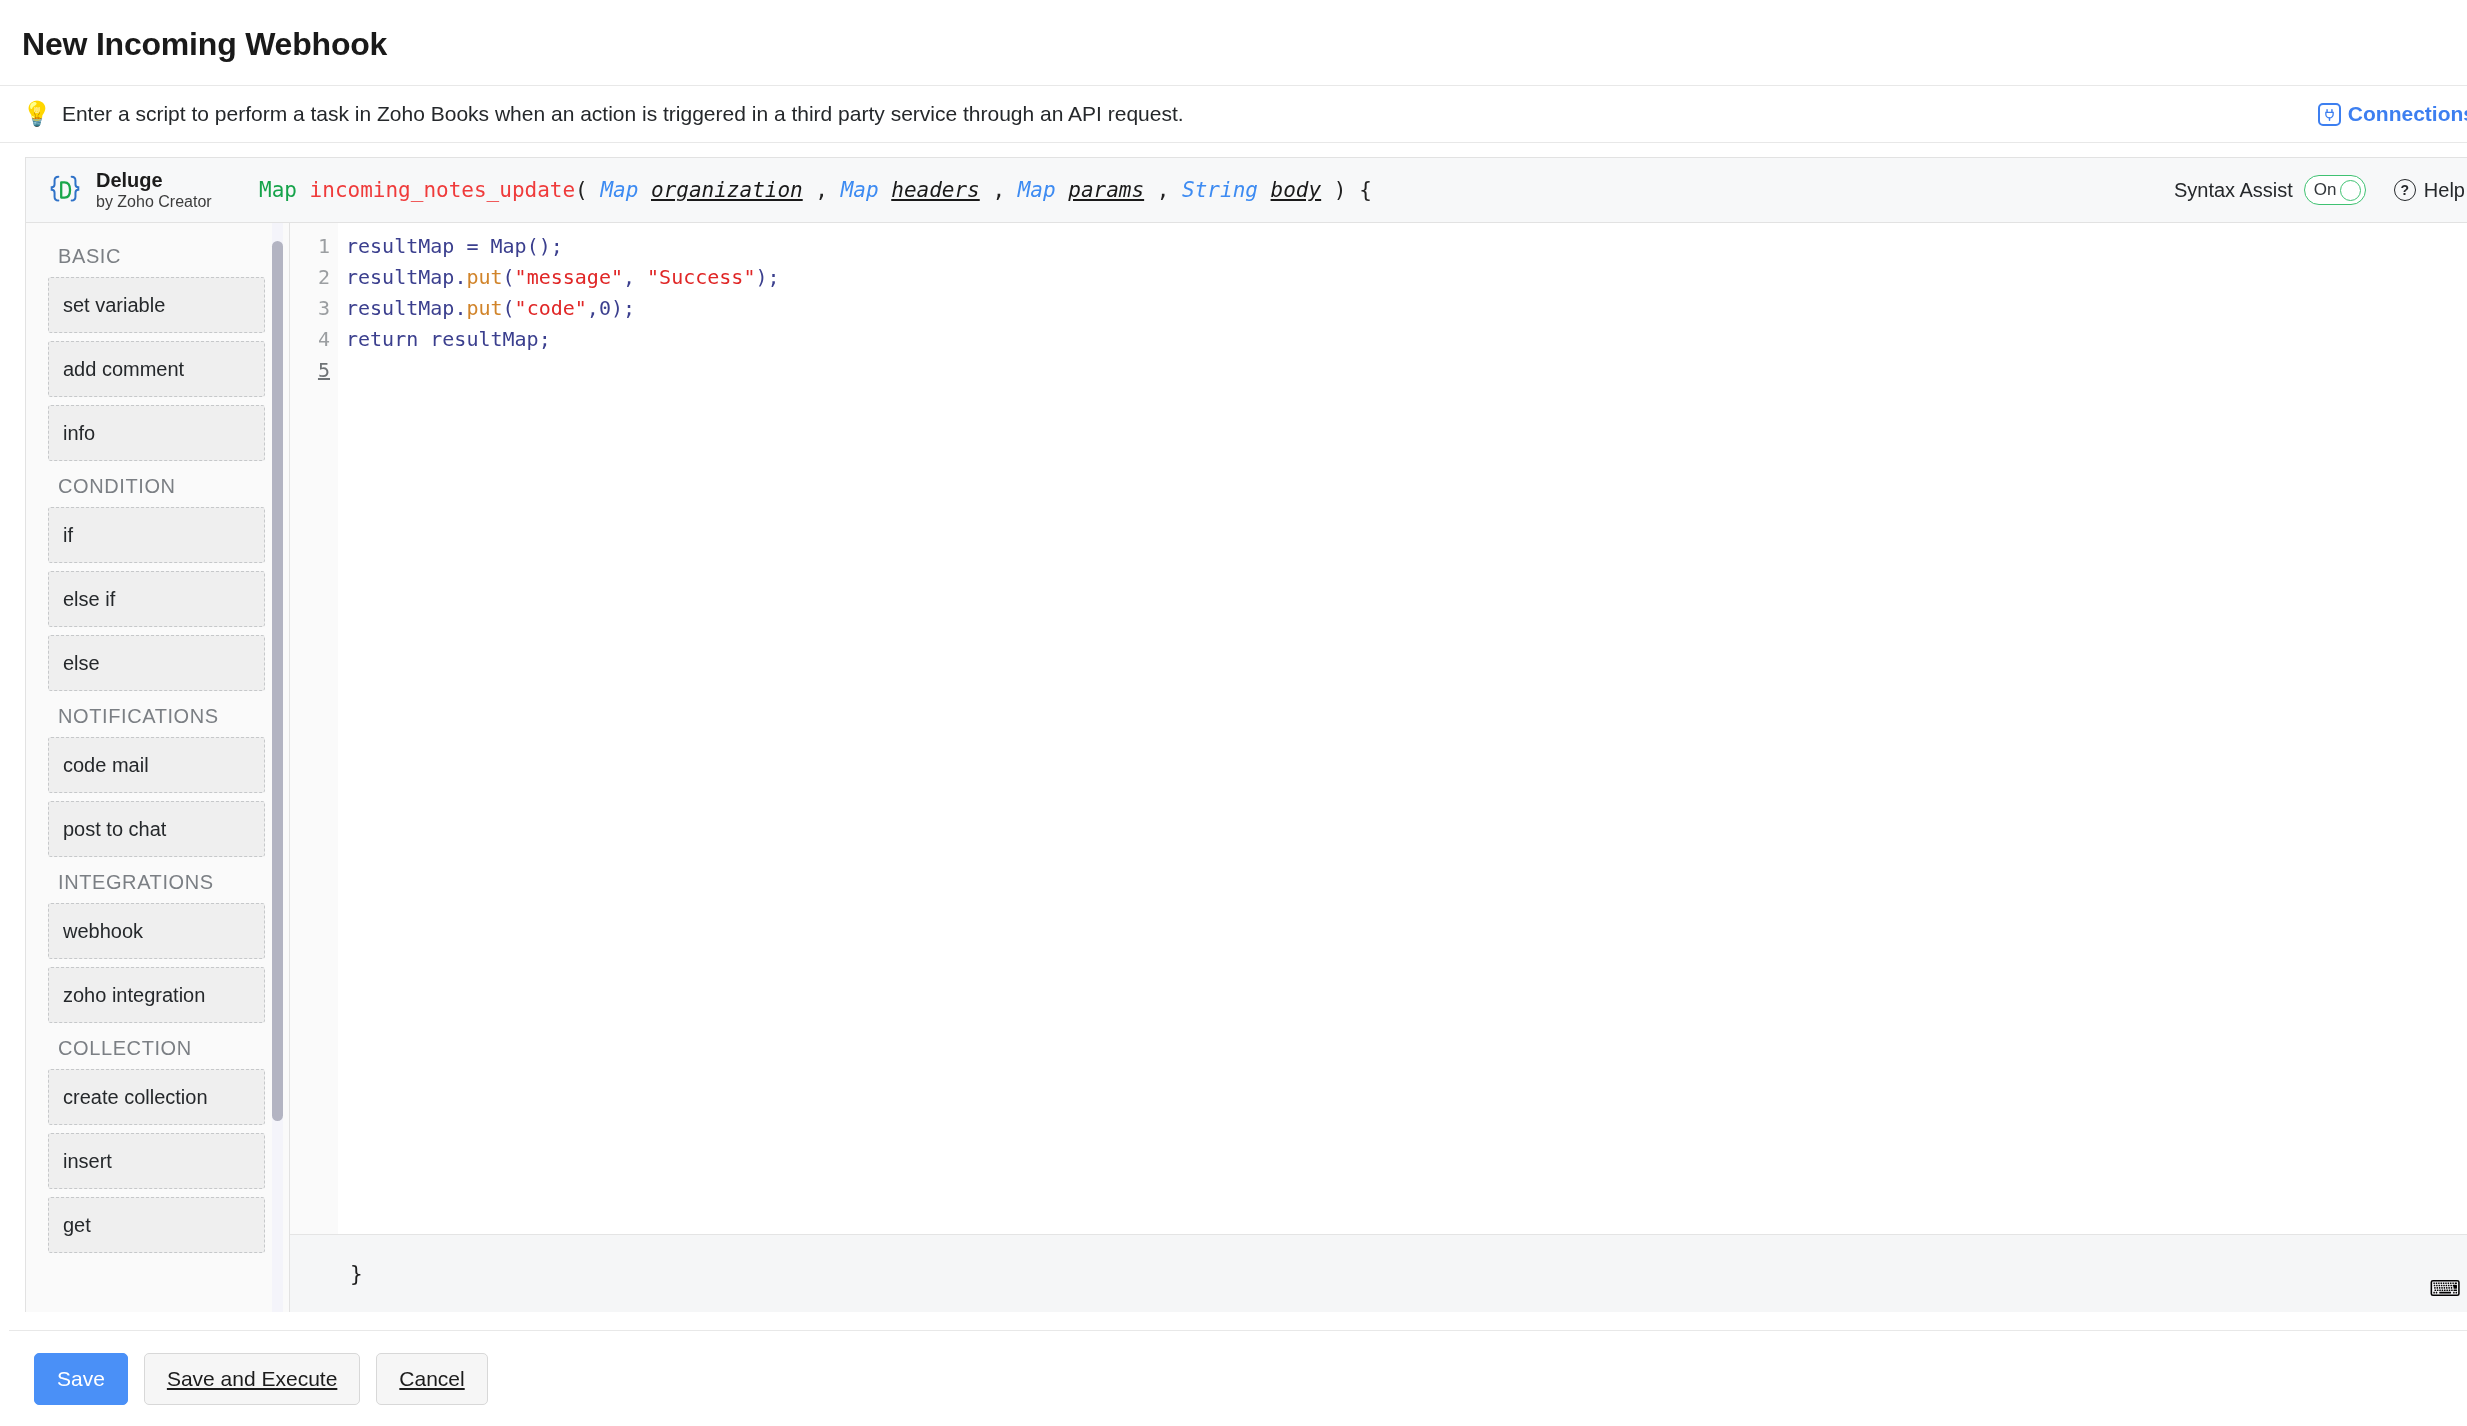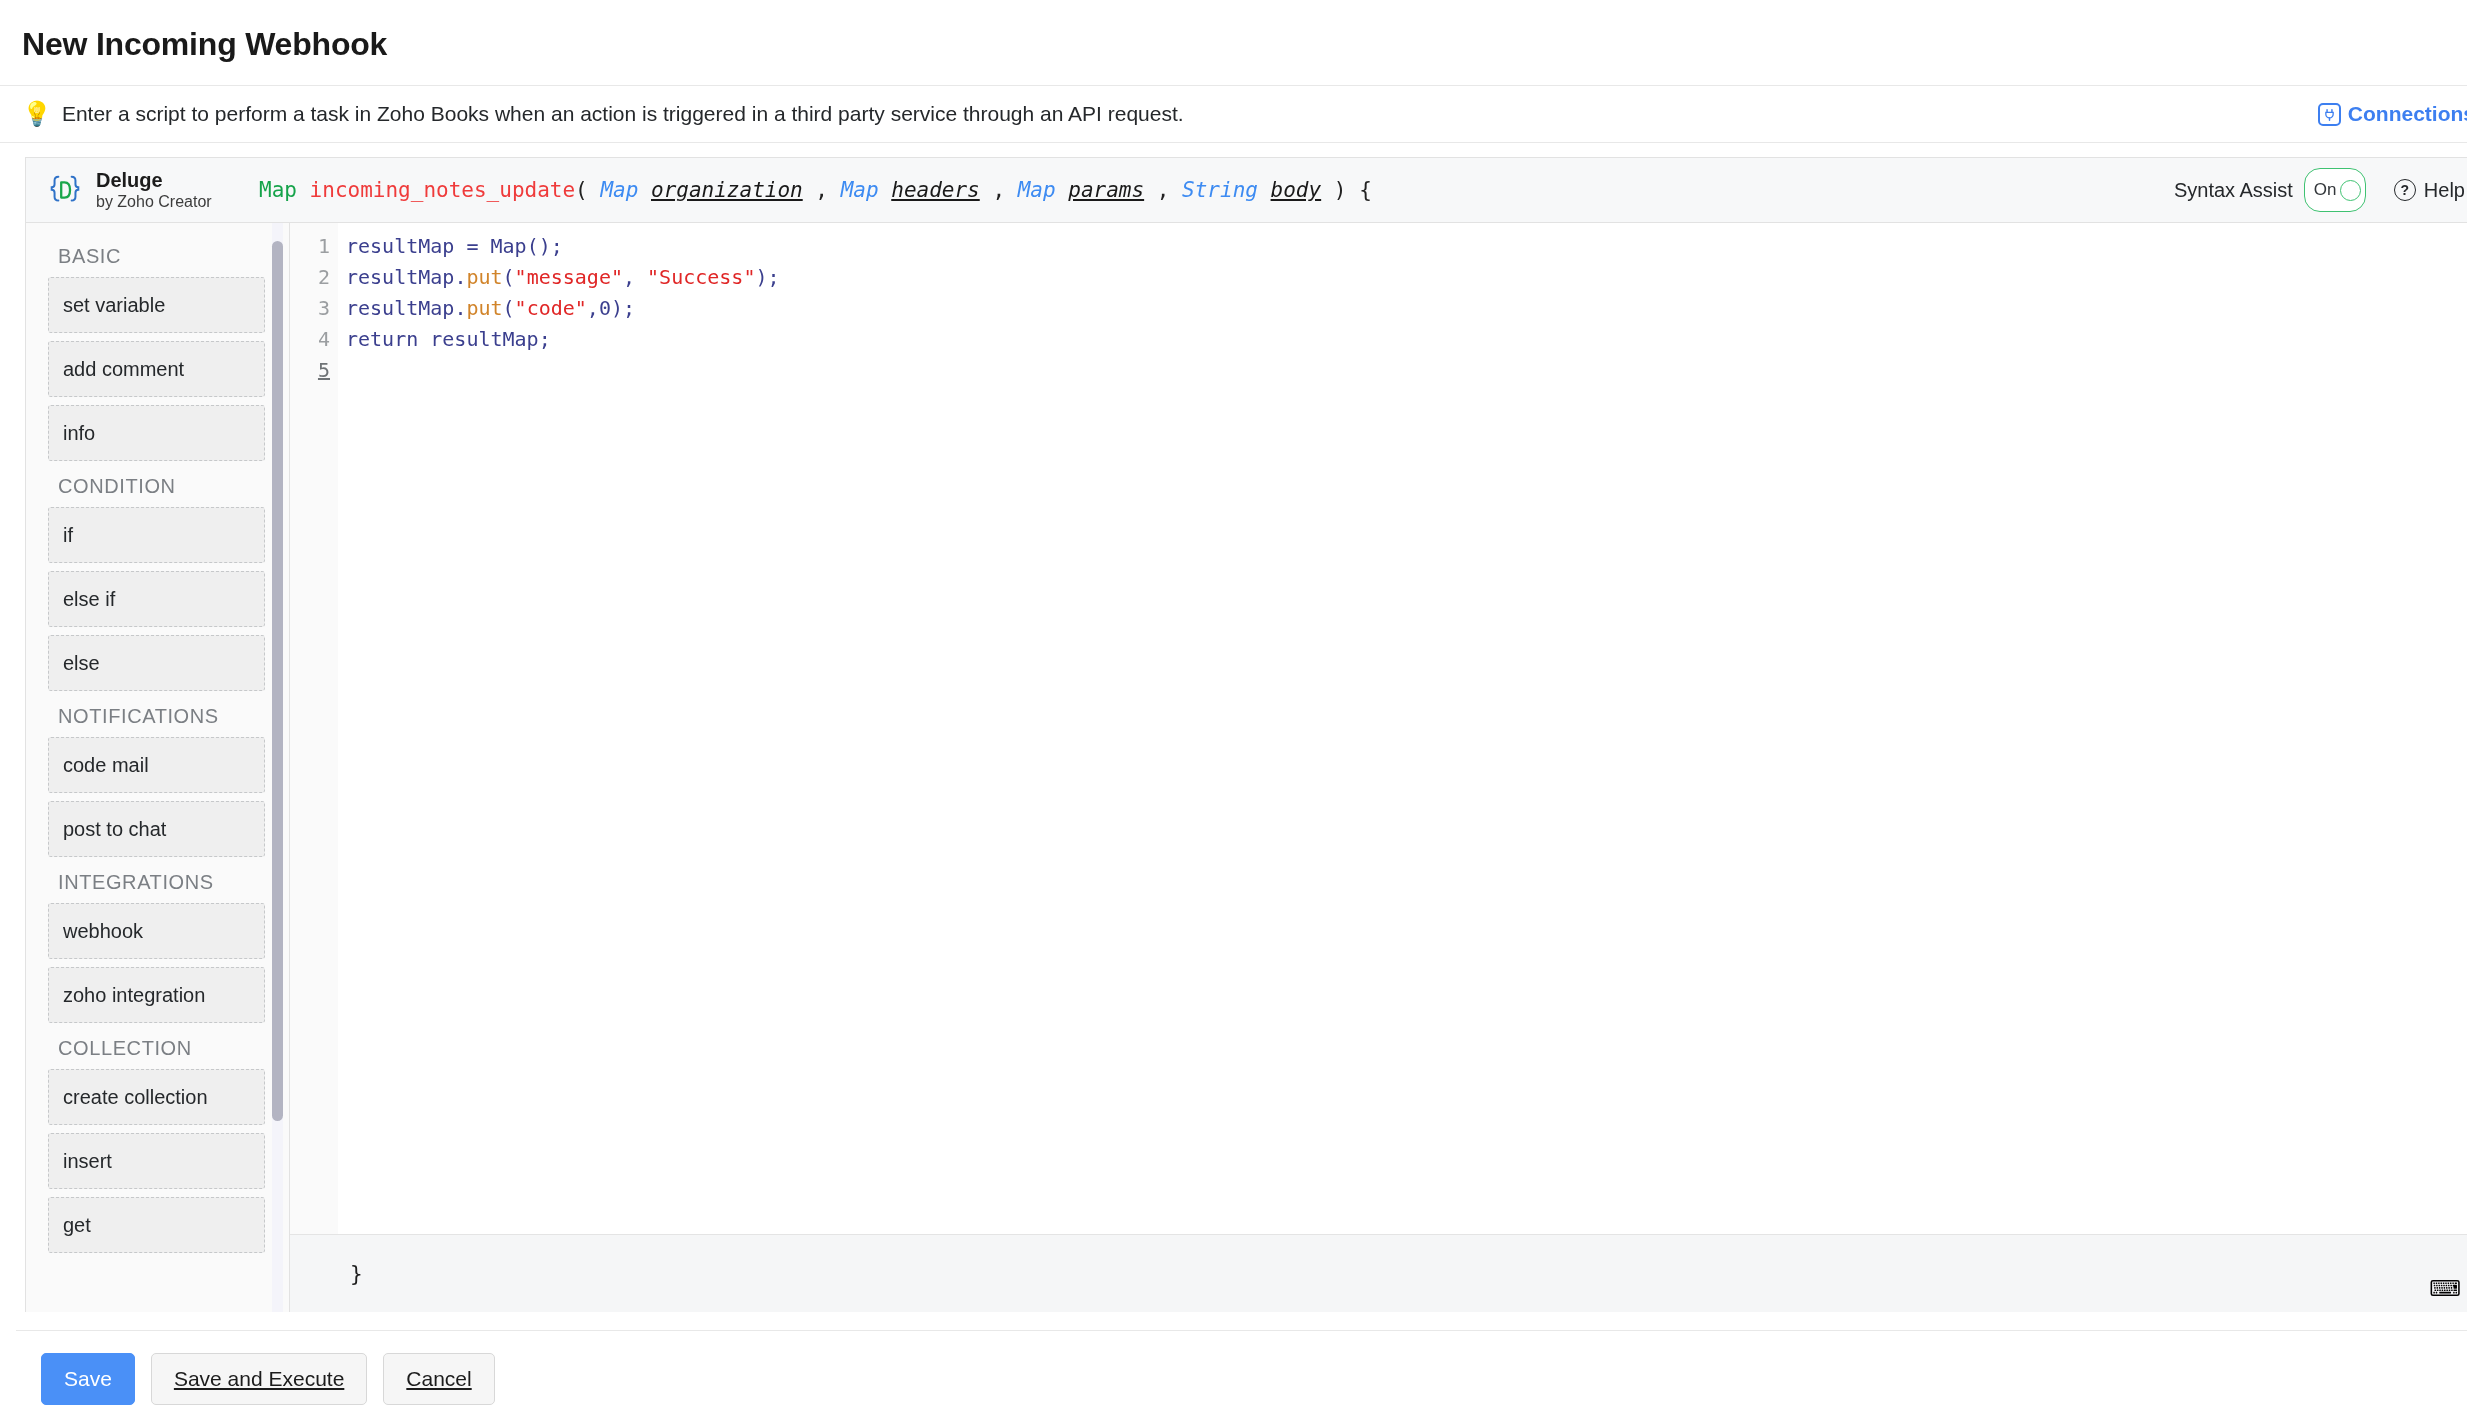--- a/index.html
+++ b/index.html
@@ -103,7 +103,7 @@
   }
   .syntax-assist { display: flex; align-items: center; gap: 11px; font-size: 20px; color: #25282b; }
   .toggle {
-    width: 62px; height: 44px;
+    width: 62px; height: 30px;
     border: 1.5px solid #3fc272;
     border-radius: 16px;
     display: flex; align-items: center;

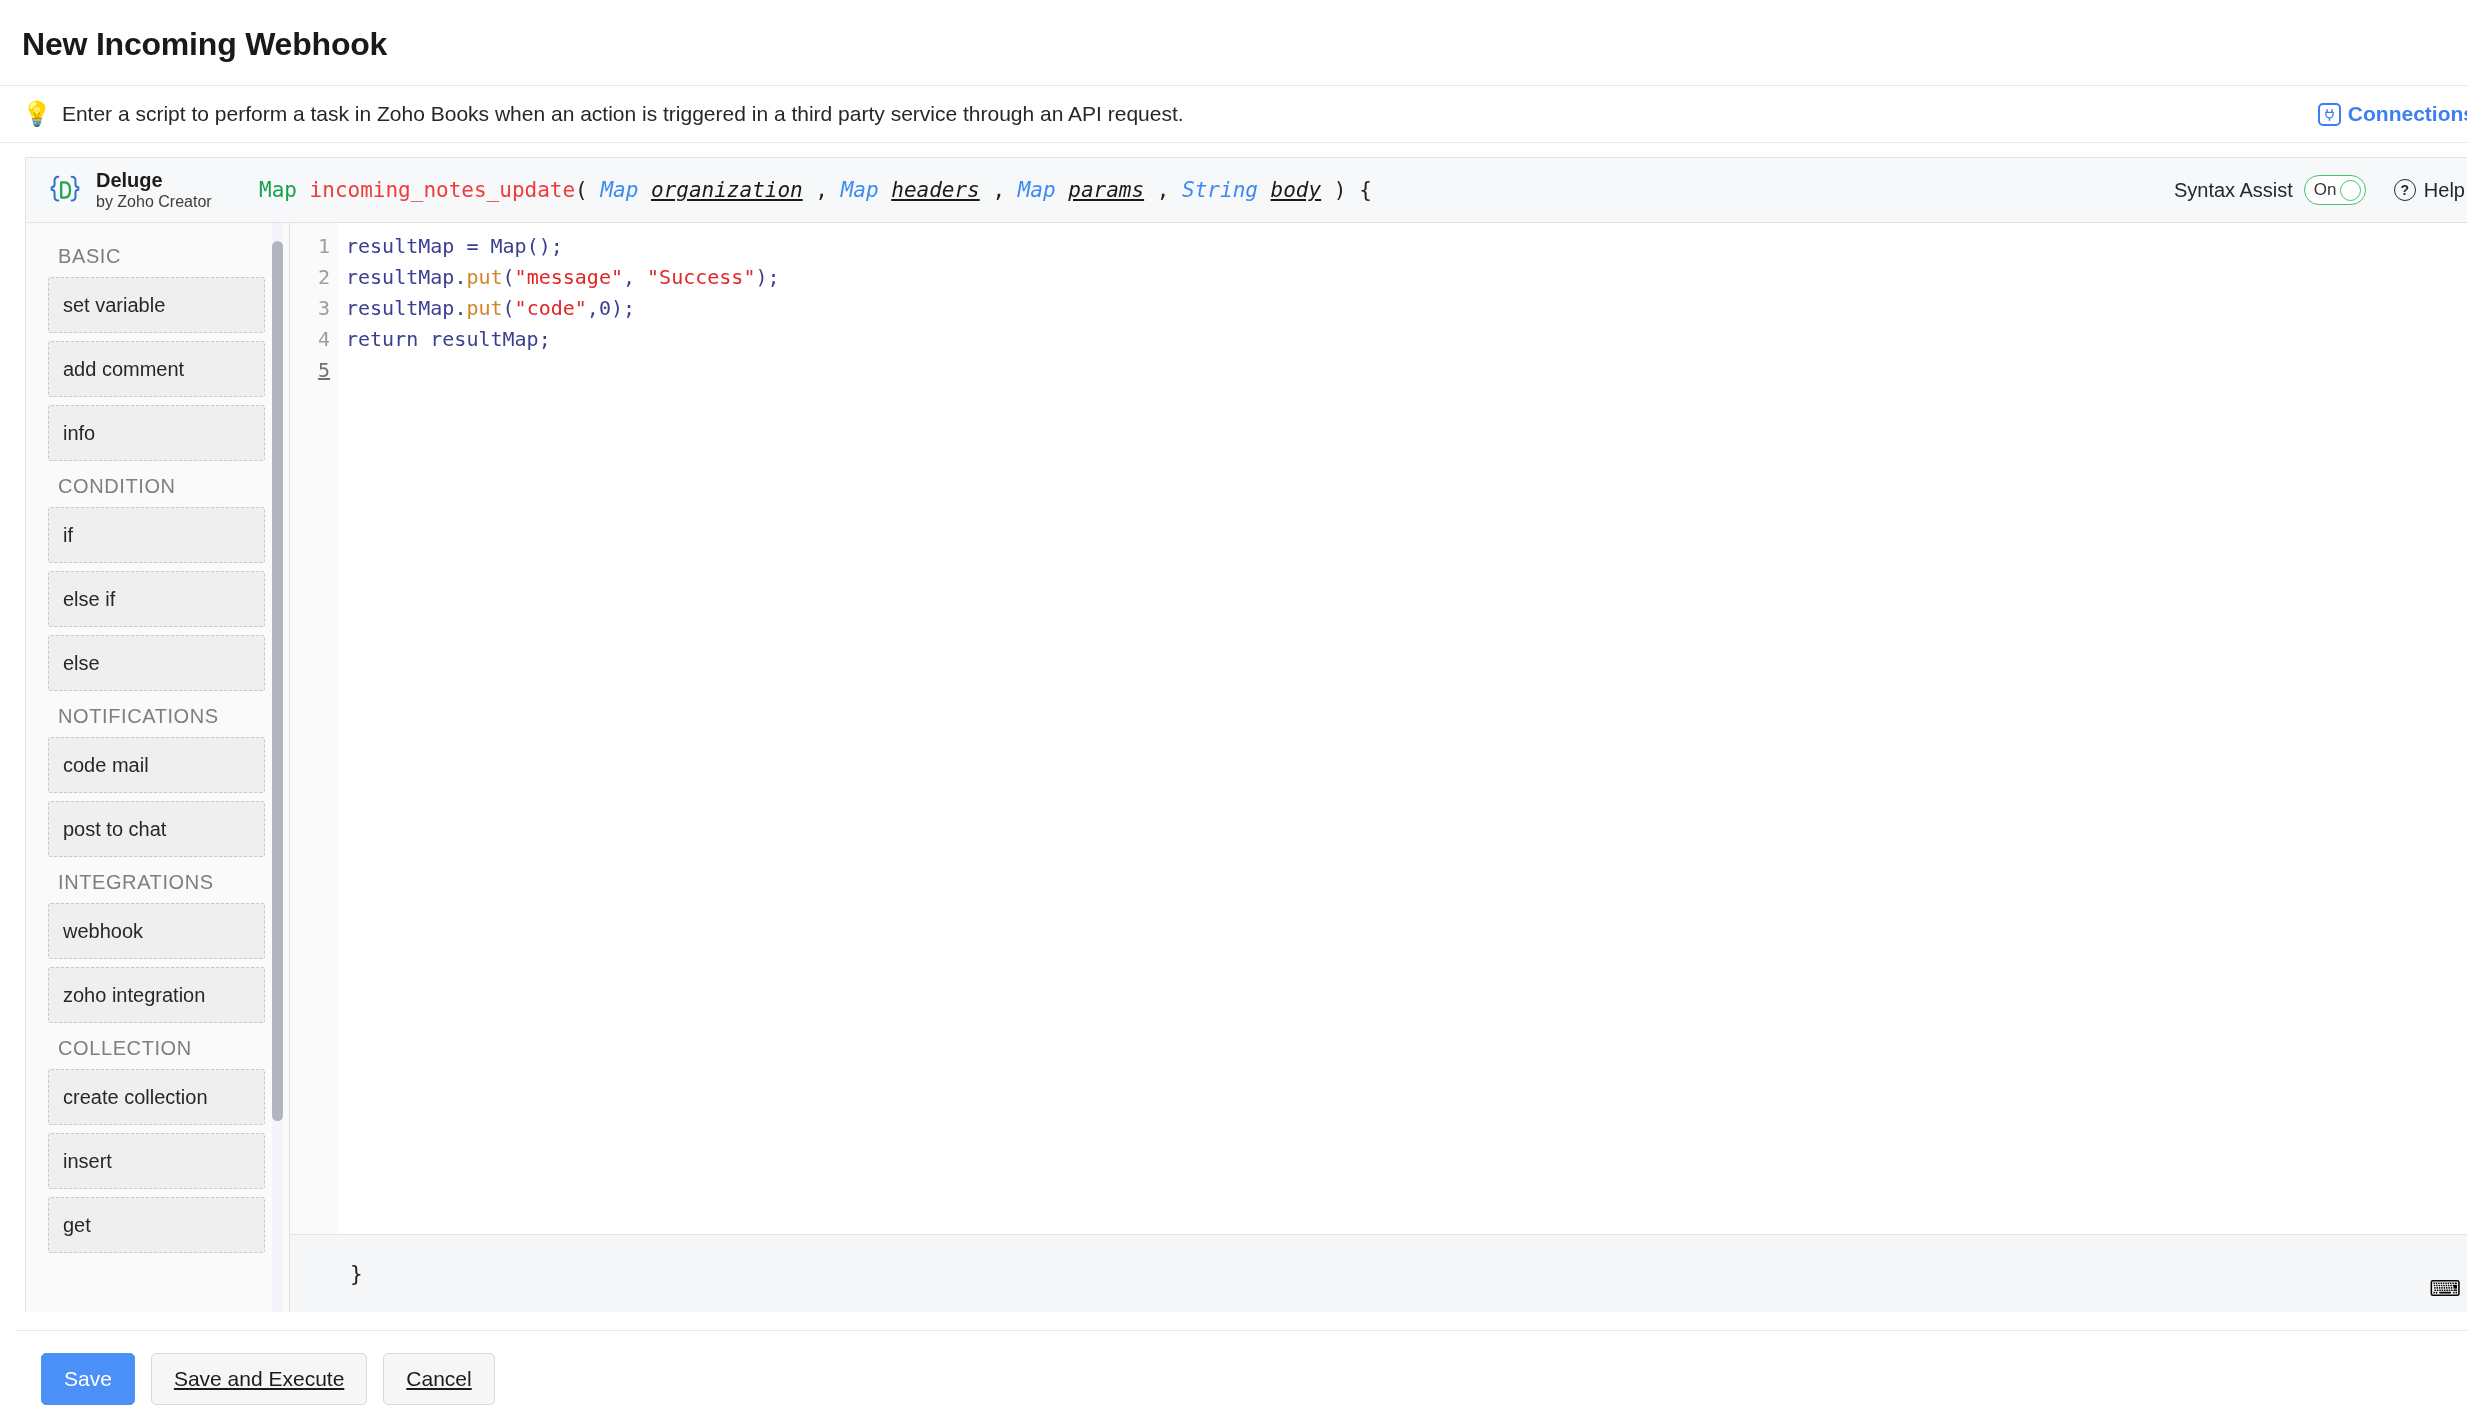--- a/index.html
+++ b/index.html
@@ -247,7 +247,7 @@
   
   .actions {
     position: absolute;
-    left: 16px; right: 0;
+    left: 9px; right: 0;
     top: 1330px;
     height: 96px;
     border-top: 1px solid #e8e8e8;

